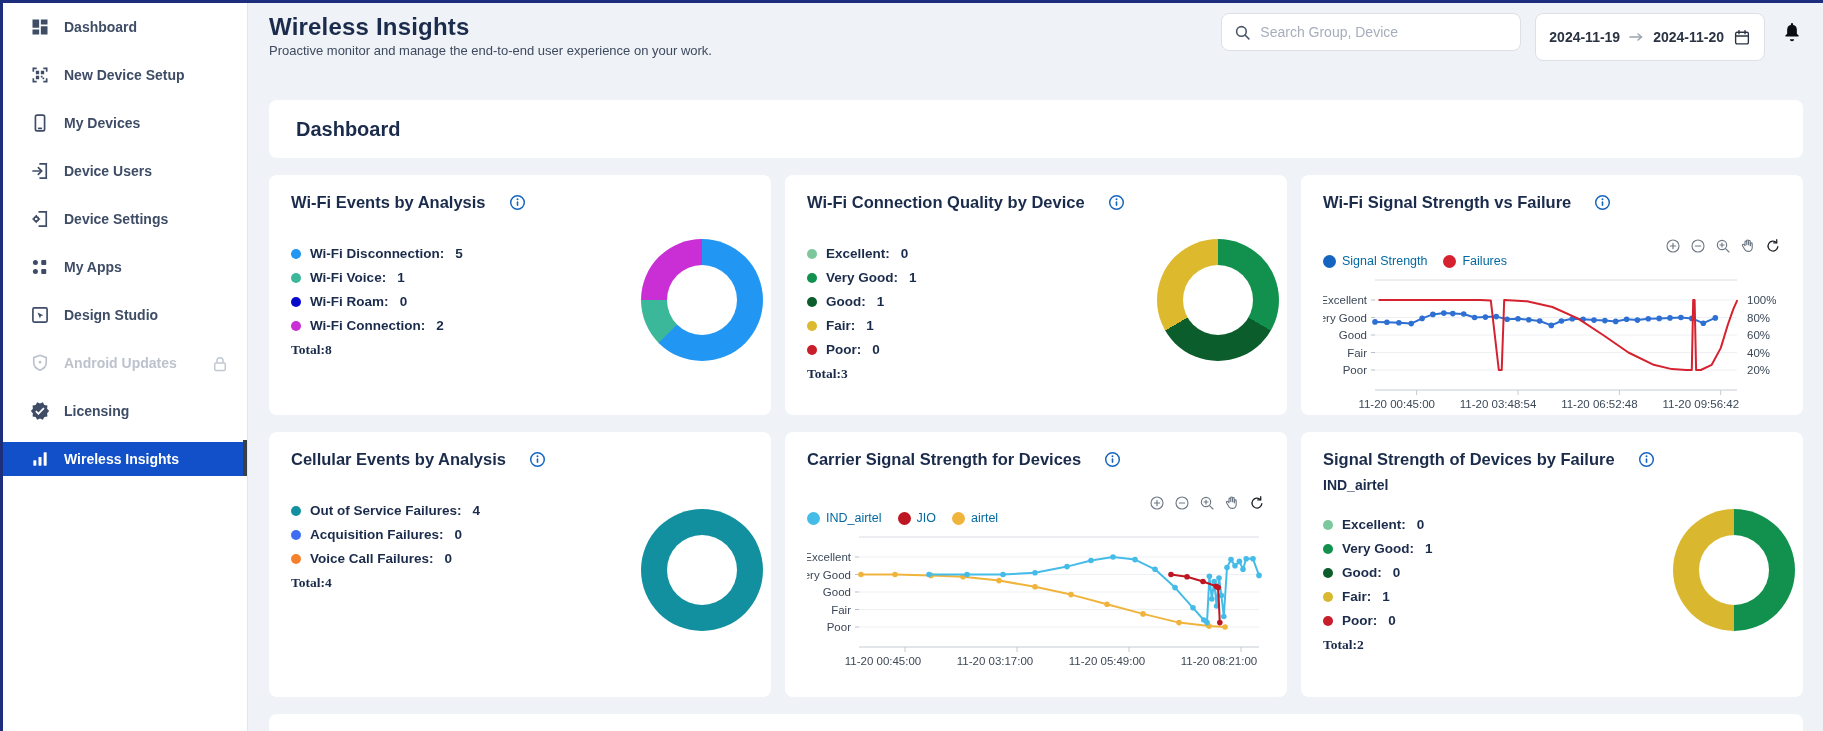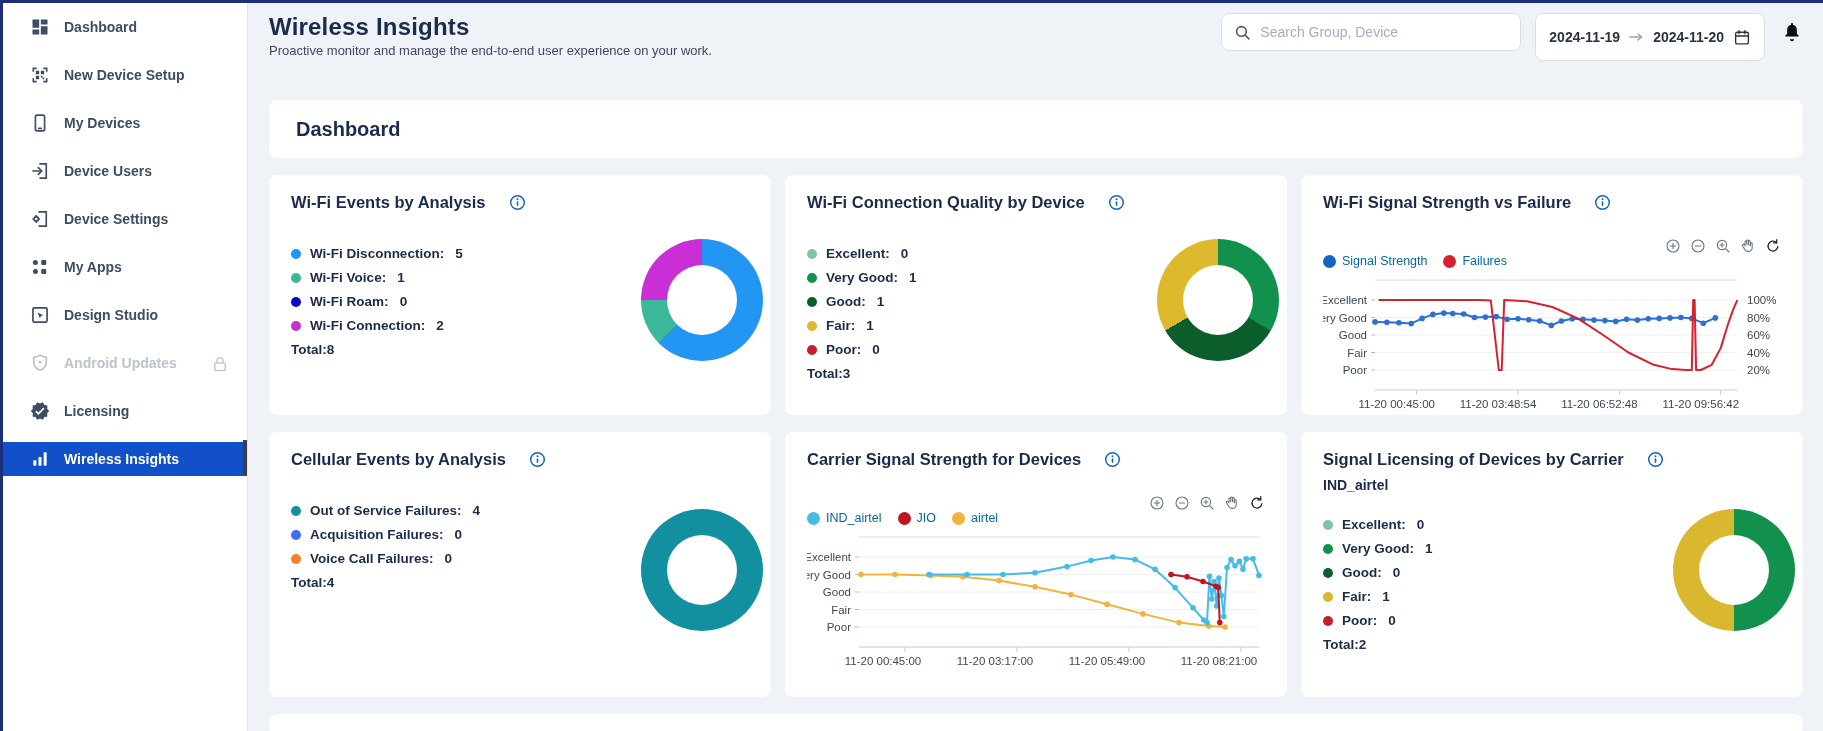--- a/index.html
+++ b/index.html
@@ -60,7 +60,7 @@
   .lg-dot { width:10px; height:10px; border-radius:50%; flex:0 0 auto; }
   .lg-label, .lg-val { font-size:13.5px; font-weight:700; color:#1B2B4B; }
   .lg-val { margin-left:2px; }
-  .total { font-size:13.5px; font-weight:700; color:#1B2B4B; margin-top:0; }
+  .total { font-size:13.5px; font-weight:700; color:#1B2B4B; margin-top:0;font-family:Liberation Serif, serif; }
   .donut { position:absolute; right:8px; top:52%; transform:translateY(-50%); width:122px; height:122px;
            border-radius:50%; }
   .donut .hole { position:absolute; inset:26px; border-radius:50%; background:#fff; }

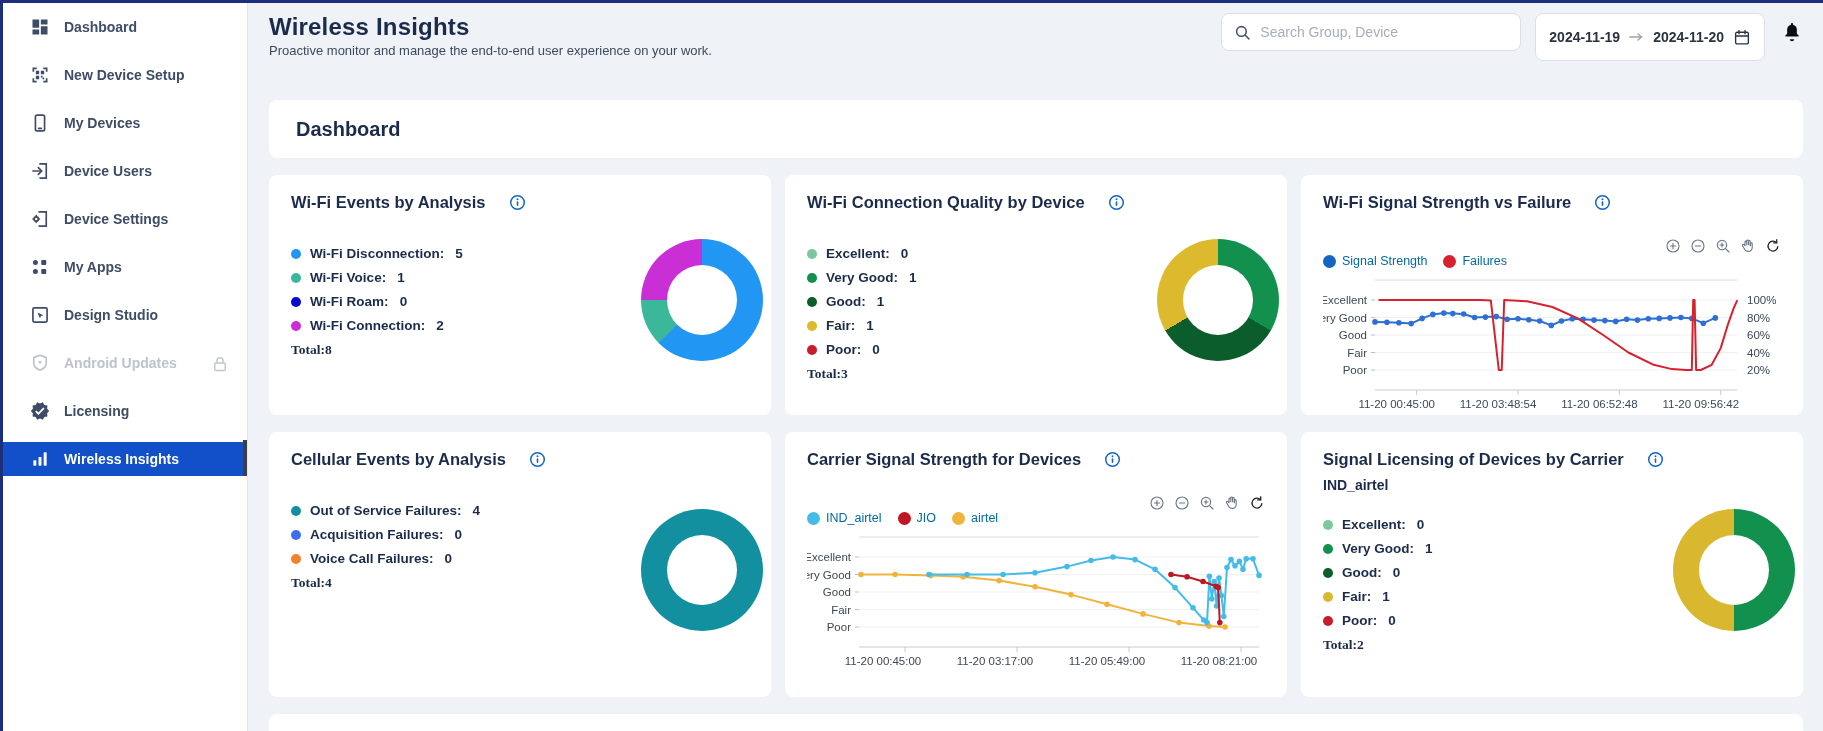--- a/index.html
+++ b/index.html
@@ -614,7 +614,7 @@
 
       <article class="card">
         <div class="card-head">
-          <h3 class="card-title">Signal Licensing of Devices by Carrier</h3>
+          <h3 class="card-title">Signal Strength of Devices by Failure</h3>
           <span class="info">
               <svg viewBox="0 0 24 24">
                 <circle cx="12" cy="12" r="9.6" fill="none" stroke="#1565C0" stroke-width="2.1"></circle>

